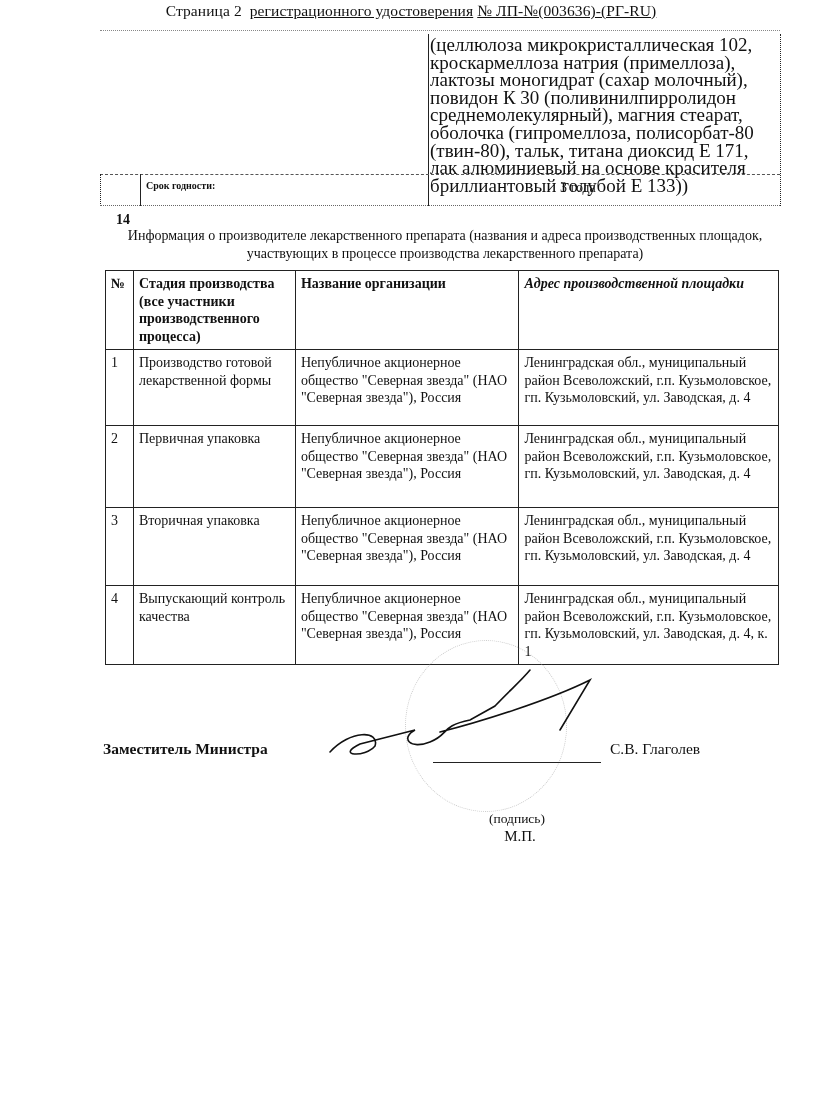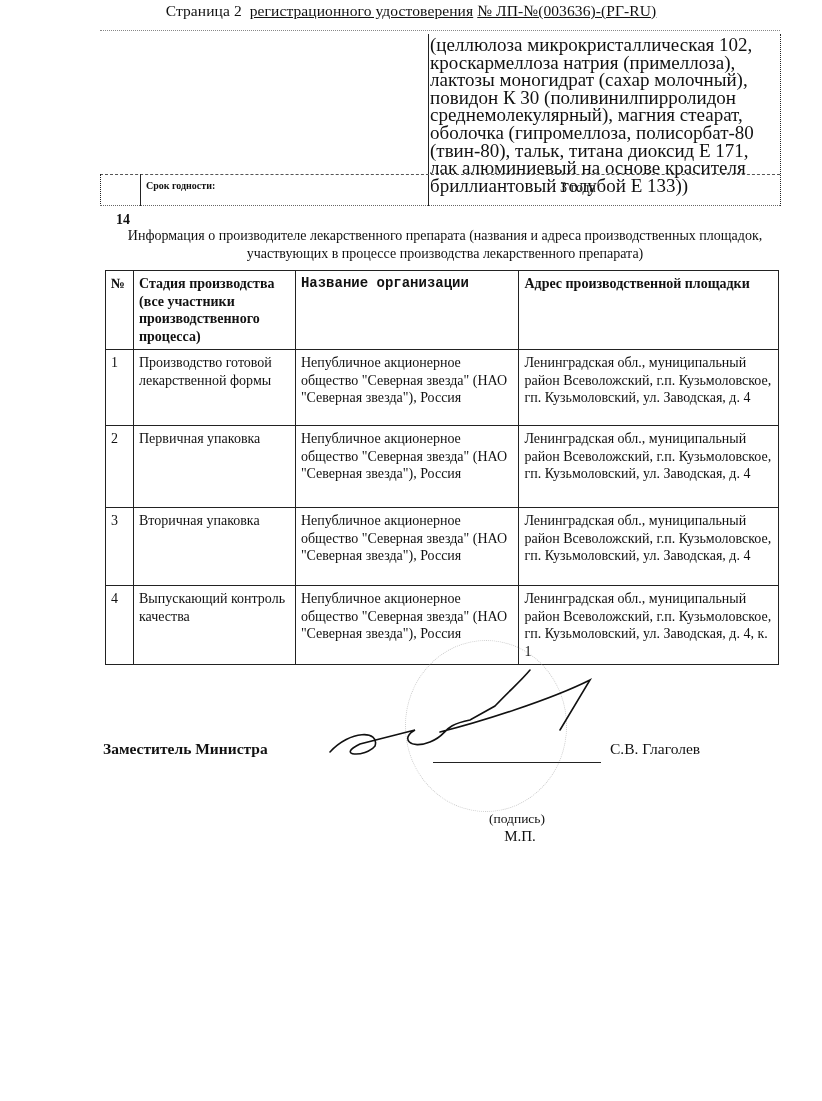--- a/index.html
+++ b/index.html
@@ -20,7 +20,7 @@
               font-size:14px; line-height:17.5px; }
   table.mfg th, table.mfg td { border:1.5px solid #222; vertical-align:top; padding:4px 4px 4px 5px; text-align:left; }
   table.mfg th { font-weight:bold; }
-  .c0 { width:18px; } .c1 { width:152px; } .c2 { width:214px;font-family:Liberation Mono, monospace; } .c3 { width:250px; }
+  .c0 { width:18px; } .c1 { width:152px; } .c2 { width:214px; } .c3 { width:250px; }
   .hdr-row { height:77px; }
   .r1 { height:76px; } .r2 { height:82px; } .r3 { height:78px; } .r4 { height:77px; }
   .sig-title { left:103px; top:740px; font-size:15.5px; font-weight:bold; }

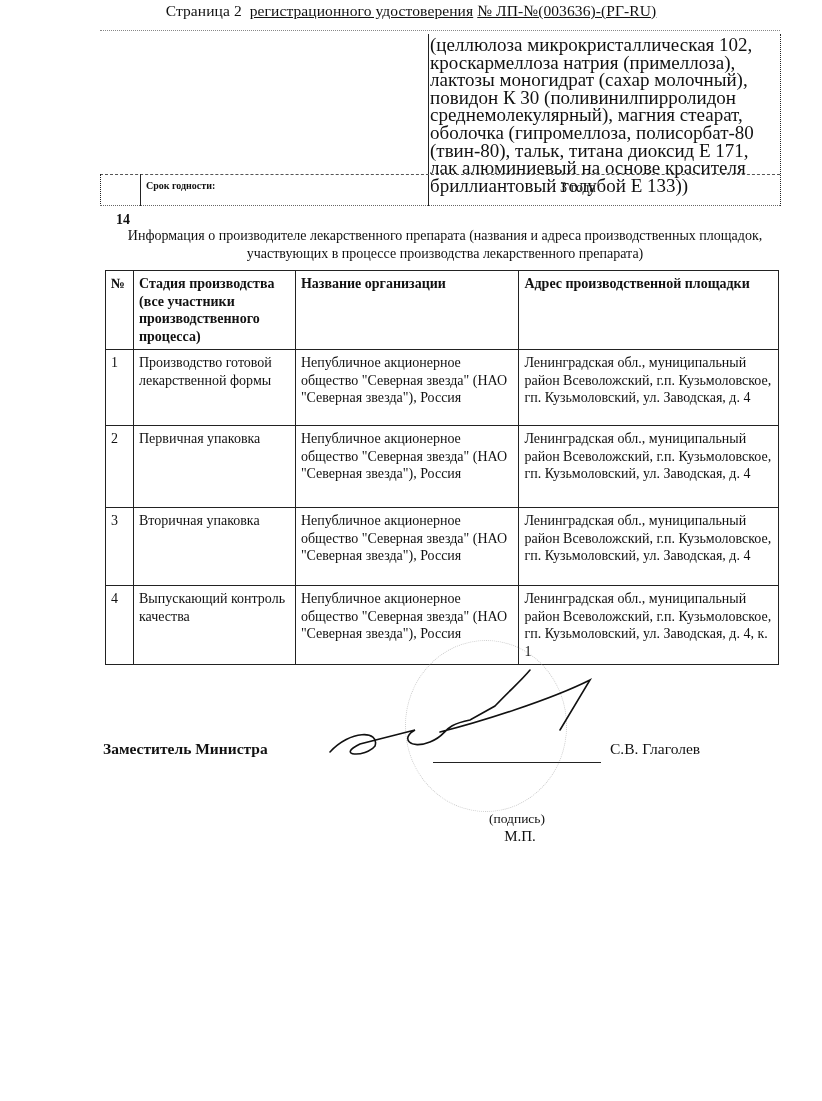--- a/index.html
+++ b/index.html
@@ -20,7 +20,7 @@
               font-size:14px; line-height:17.5px; }
   table.mfg th, table.mfg td { border:1.5px solid #222; vertical-align:top; padding:4px 4px 4px 5px; text-align:left; }
   table.mfg th { font-weight:bold; }
-  .c0 { width:18px; } .c1 { width:152px; } .c2 { width:214px; } .c3 { width:250px; }
+  .c0 { width:18px; } .c1 { width:152px; } .c2 { width:214px; } .c3 { width:250px;font-style:italic; }
   .hdr-row { height:77px; }
   .r1 { height:76px; } .r2 { height:82px; } .r3 { height:78px; } .r4 { height:77px; }
   .sig-title { left:103px; top:740px; font-size:15.5px; font-weight:bold; }

